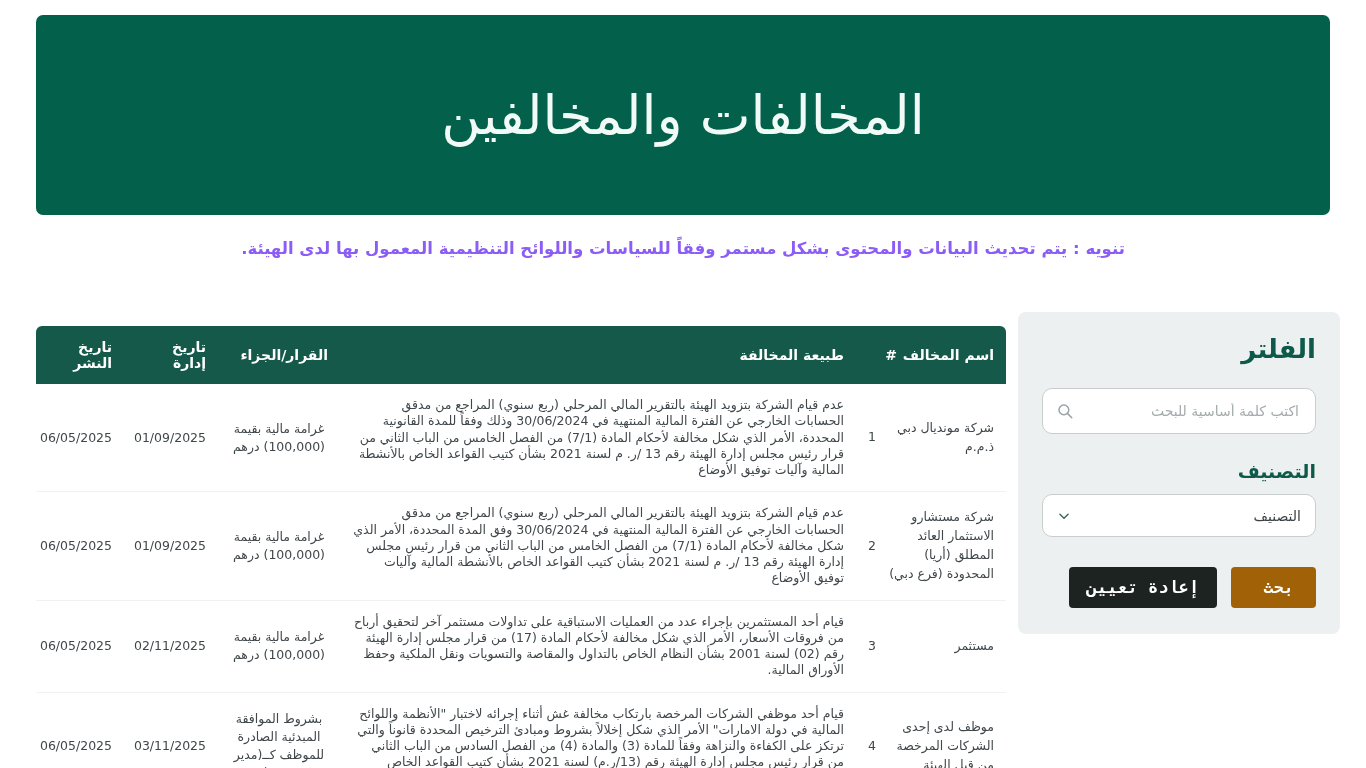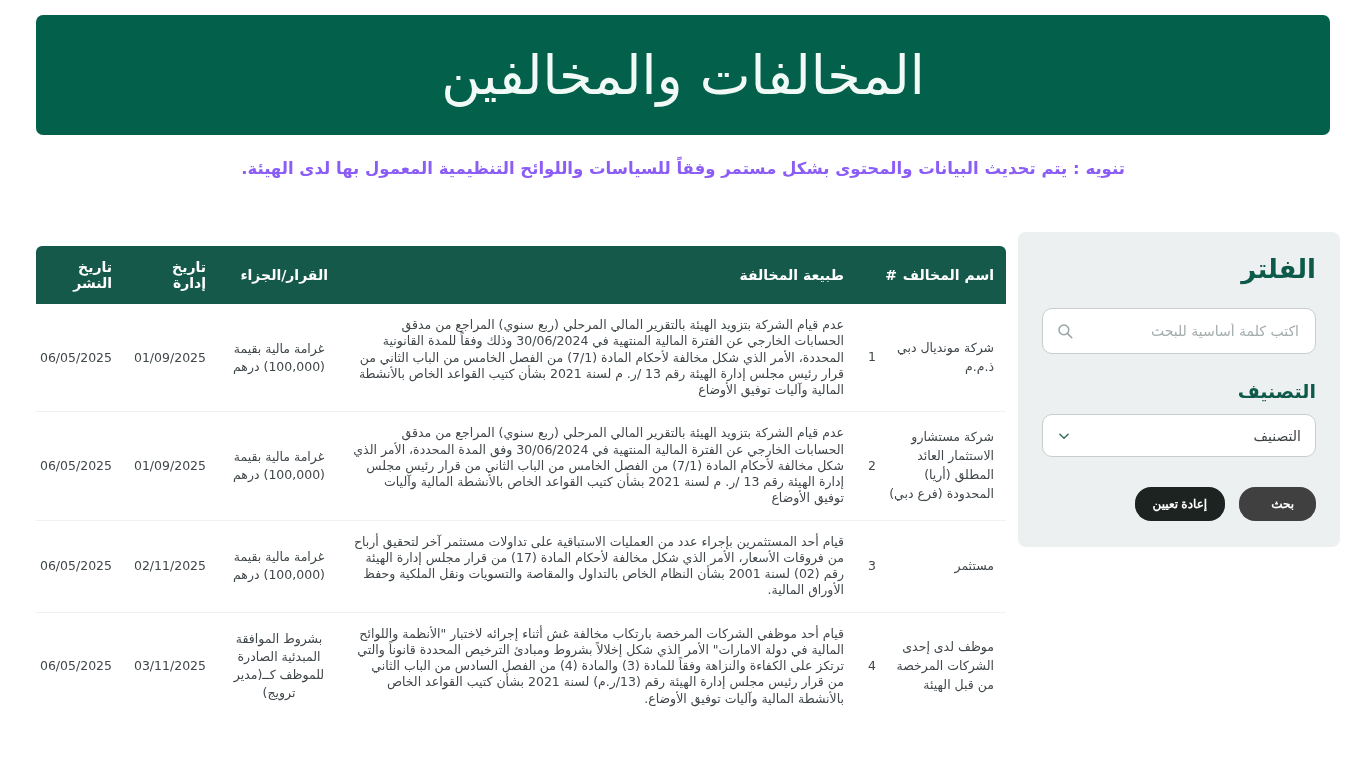--- a/index.html
+++ b/index.html
@@ -12,7 +12,7 @@
   
   .banner {
     margin: 15px 36px 0 36px;
-    height: 120px;
+    height: 200px;
     background: #03604a;
     border-radius: 7px;
     display: flex; align-items: center; justify-content: center;

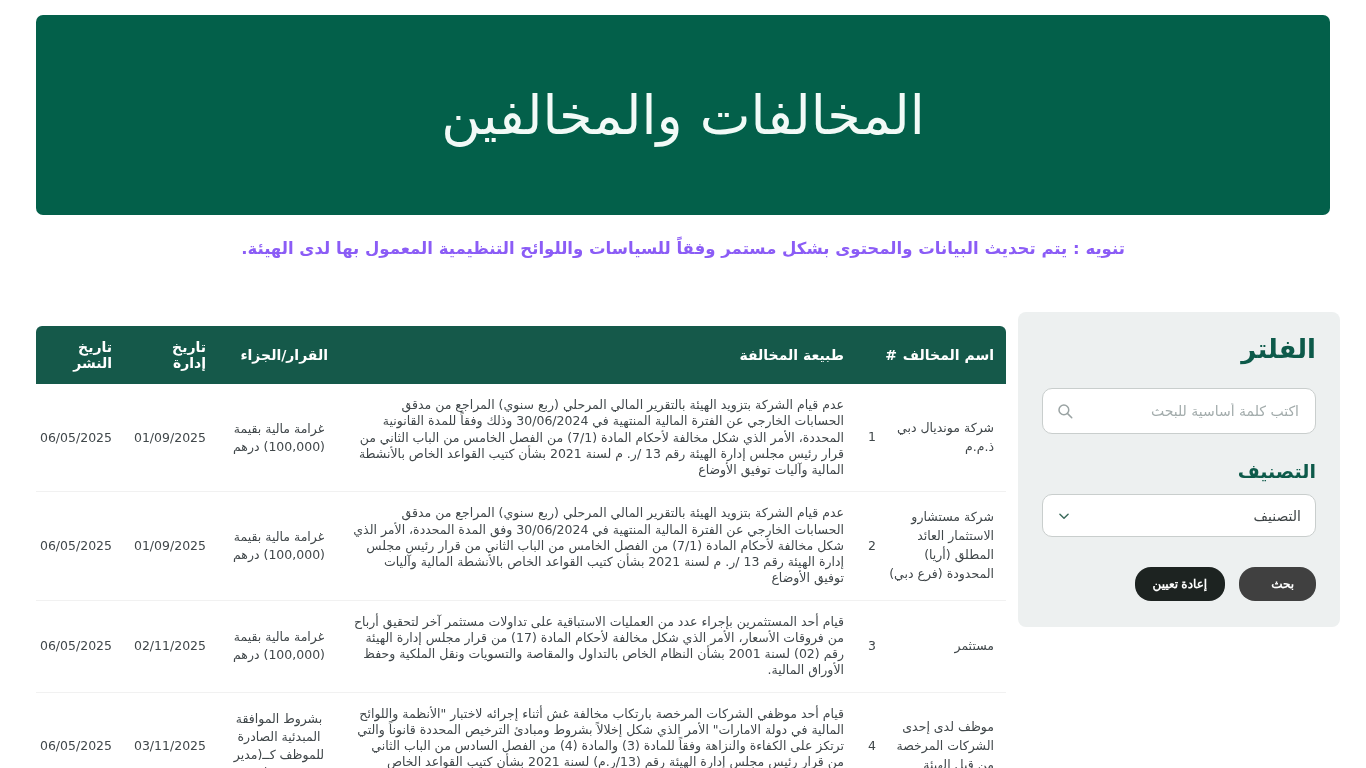--- a/index.html
+++ b/index.html
@@ -137,9 +137,9 @@
   }
   .btn {
     border: none;
-    border-radius: 16px;
-    font-family: Liberation Sans, sans-serif;
-    font-size: 12px;
+    border-radius: 4px;
+    font-family: Liberation Mono, monospace;
+    font-size: 17px;
     font-weight: bold;
     color: #ffffff;
     padding: 10px 22px;

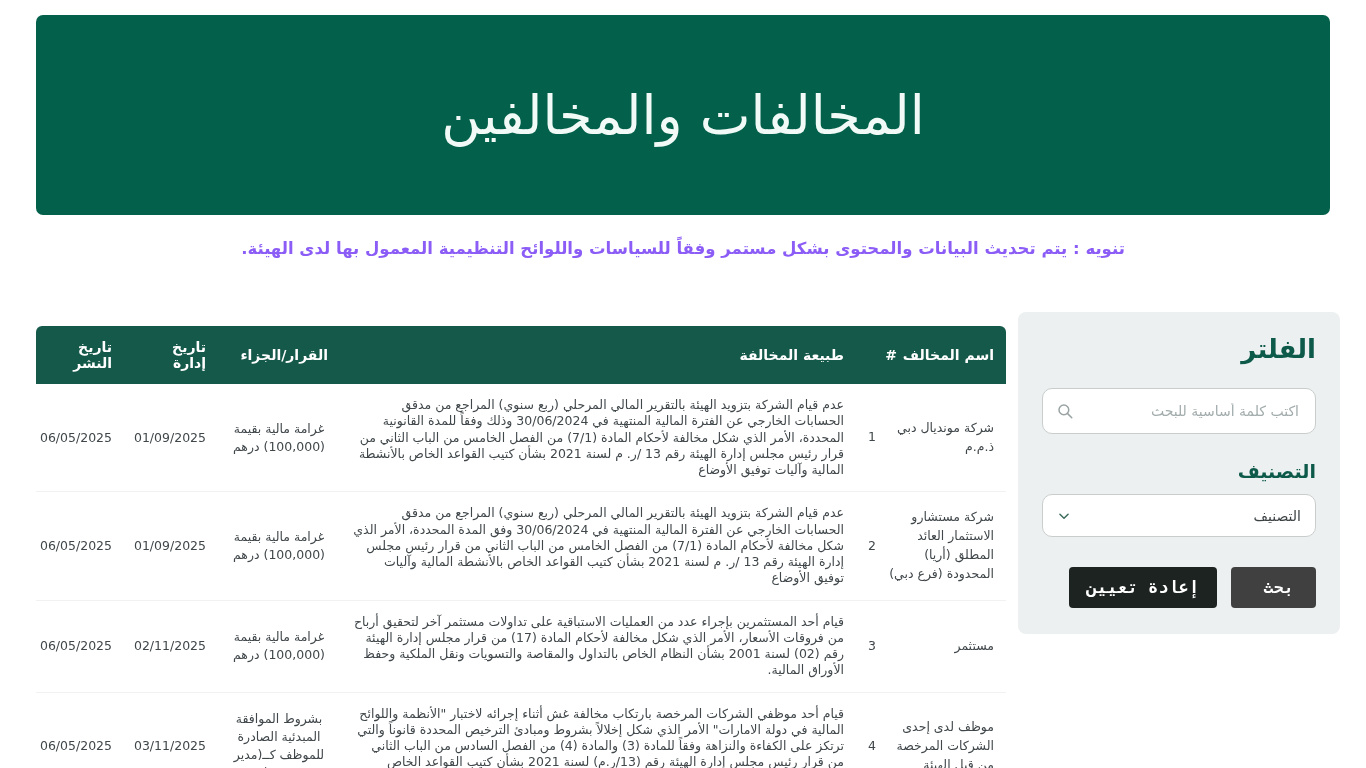--- a/index.html
+++ b/index.html
@@ -145,7 +145,7 @@
     padding: 10px 22px;
     cursor: pointer;
   }
-  .btn-search { background: #404040; padding-left: 32px; }
+  .btn-search { background: #a16207; padding-left: 32px; }
   .btn-reset  { background: #1d2321; padding: 10px 18px; }
 </style>
 </head>

